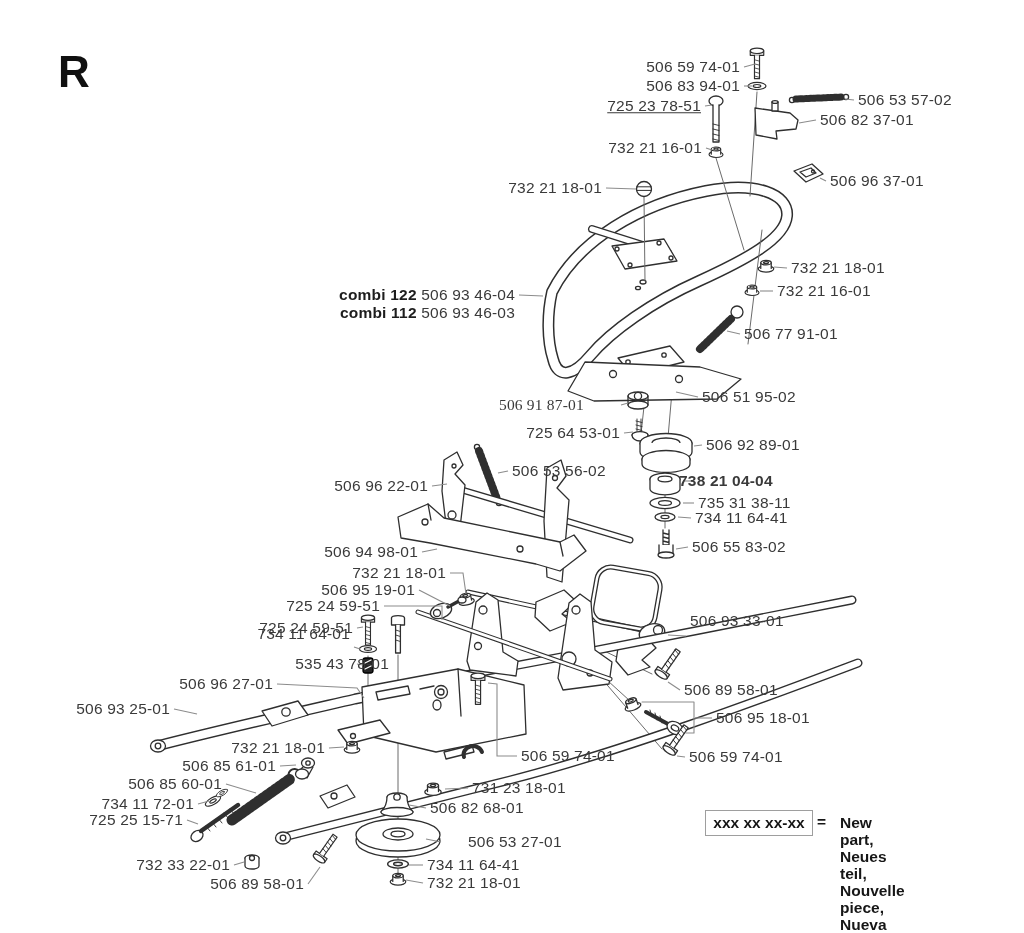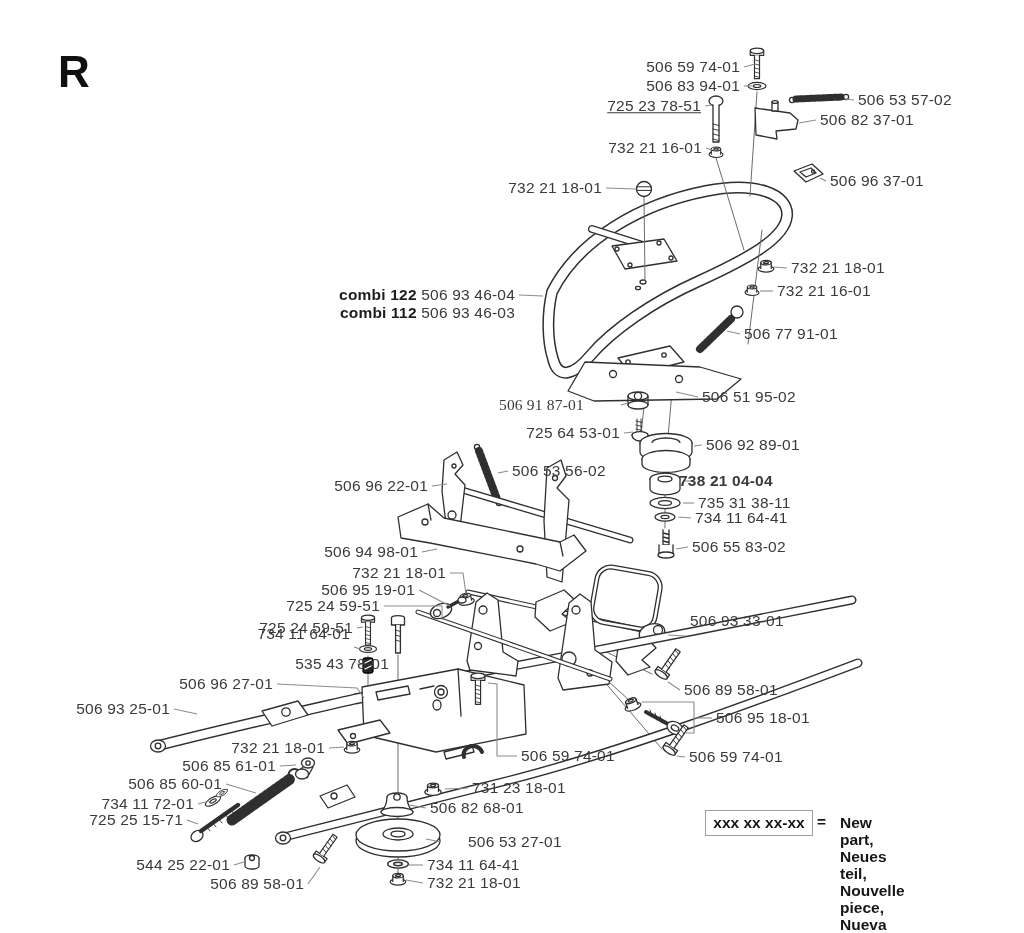--- a/index.html
+++ b/index.html
@@ -367,7 +367,7 @@
       <div class="plabel r" style="left: 183px; top: 820px;">725 25 15-71</div>
       <div class="plabel" style="left: 430px; top: 808px;">506 82 68-01</div>
       <div class="plabel" style="left: 468px; top: 842px;">506 53 27-01</div>
-      <div class="plabel r" style="left: 230px; top: 865px;">544 25 22-01</div>
+      <div class="plabel r" style="left: 230px; top: 865px;">732 33 22-01</div>
       <div class="plabel" style="left: 427px; top: 865px;">734 11 64-41</div>
       <div class="plabel r" style="left: 304px; top: 884px;">506 89 58-01</div>
       <div class="plabel" style="left: 427px; top: 883px;">732 21 18-01</div>

